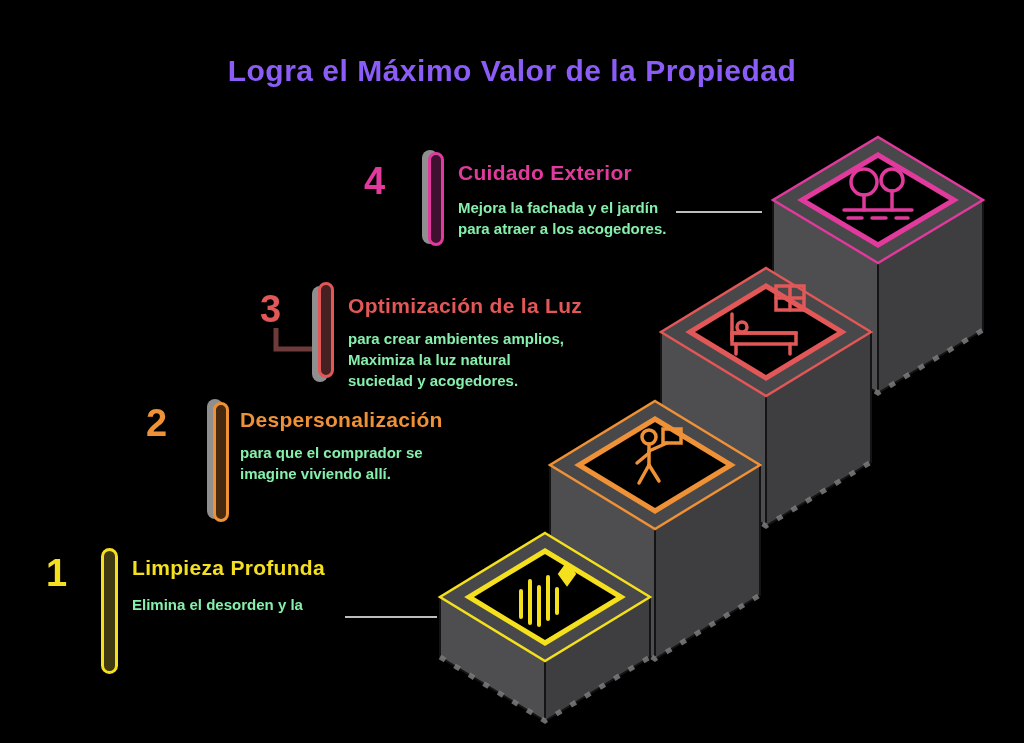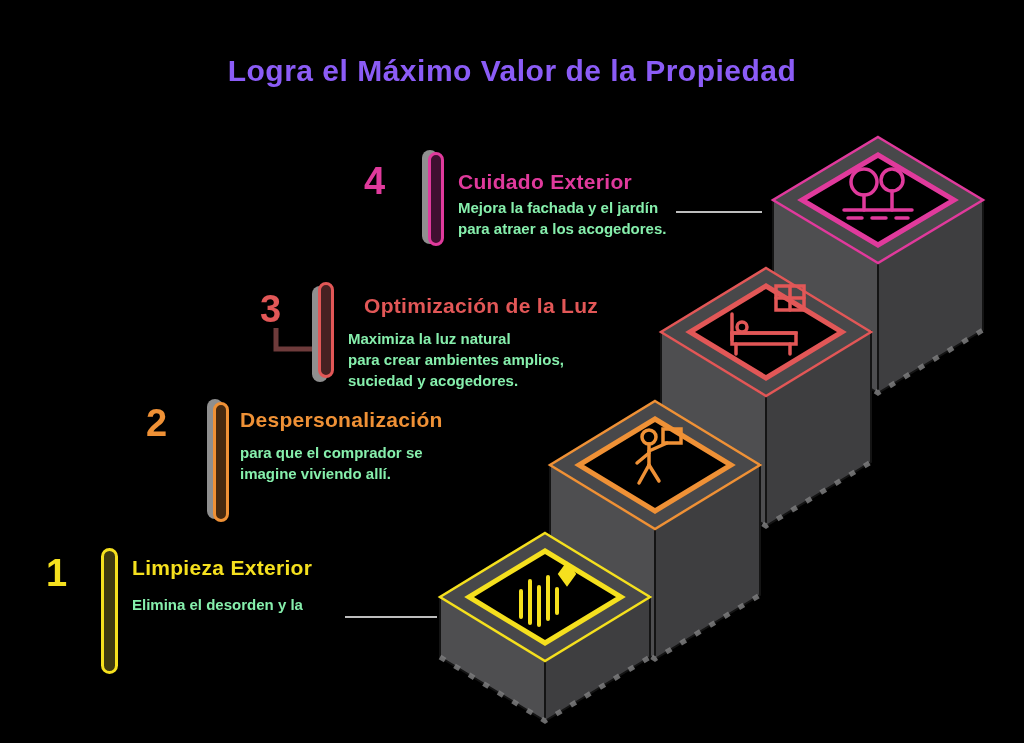--- a/index.html
+++ b/index.html
@@ -39,7 +39,7 @@
   #label-1{left:132px;top:556px;}
   #label-2{left:240px;top:408px;}
   #label-3{left:364px;top:294px;}
-  #label-4{left:458px;top:161px;margin-top:9px;}
+  #label-4{left:458px;top:161px;}
   #desc-1{left:132px;top:594px;}
   #desc-2{left:240px;top:442px;}
   #desc-3{left:348px;top:328px;}

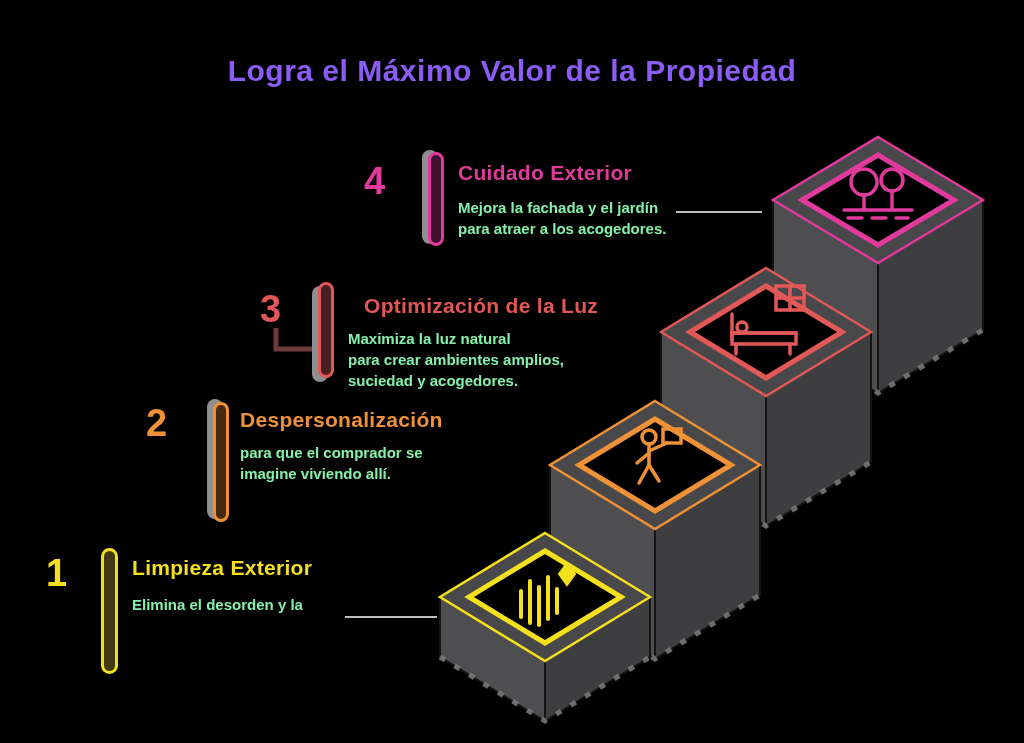--- a/index.html
+++ b/index.html
@@ -38,7 +38,7 @@
   #num-4{left:364px;top:162px;}
   #label-1{left:132px;top:556px;}
   #label-2{left:240px;top:408px;}
-  #label-3{left:364px;top:294px;}
+  #label-3{left:348px;top:294px;}
   #label-4{left:458px;top:161px;}
   #desc-1{left:132px;top:594px;}
   #desc-2{left:240px;top:442px;}

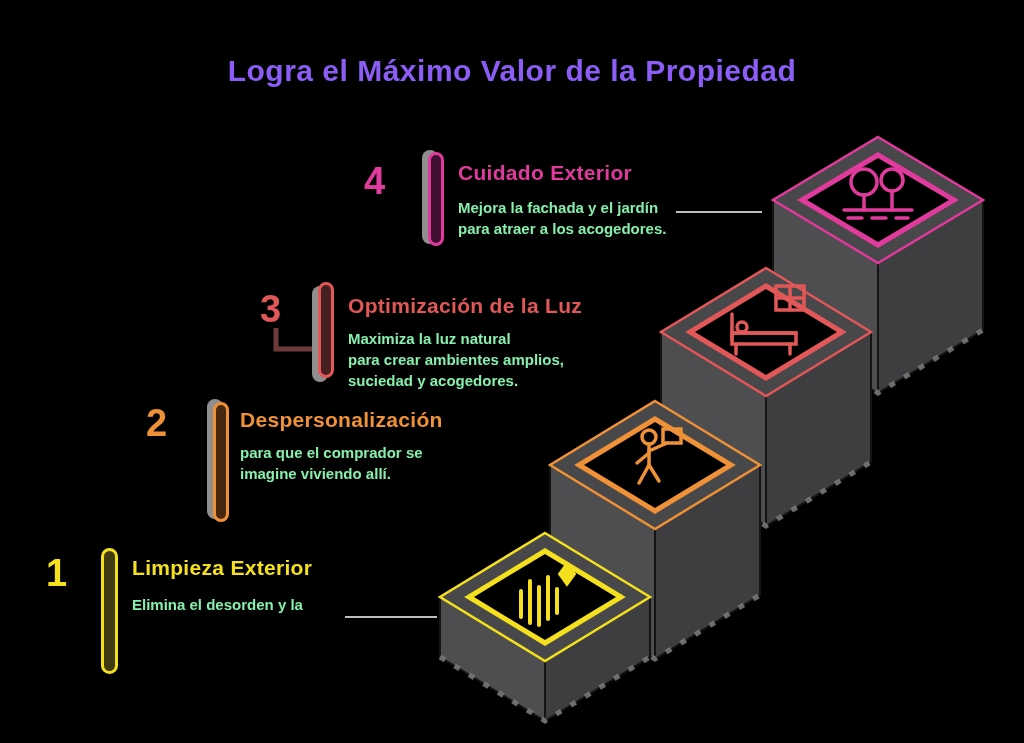--- a/index.html
+++ b/index.html
@@ -153,8 +153,8 @@
   <div>imagine viviendo allí.</div>
 </div>
 <div id="desc-3" class="abs step-desc">
+  <div>para crear ambientes amplios,</div>
   <div>Maximiza la luz natural</div>
-  <div>para crear ambientes amplios,</div>
   <div>suciedad y acogedores.</div>
 </div>
 <div id="desc-4" class="abs step-desc">

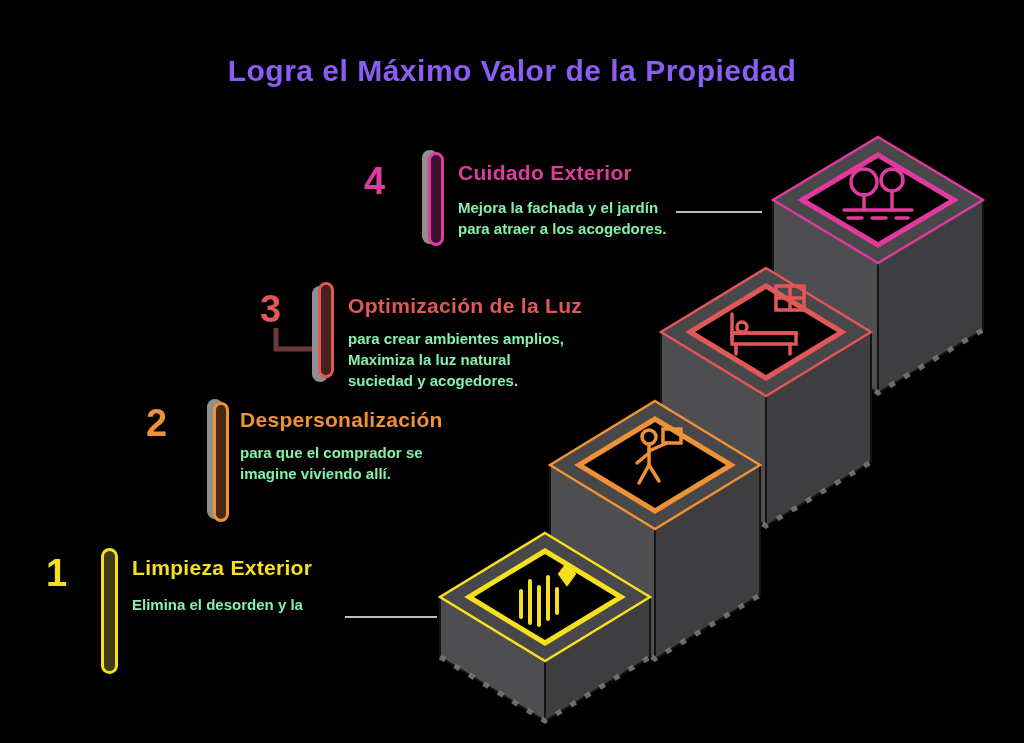--- a/index.html
+++ b/index.html
@@ -140,7 +140,7 @@
 <div id="num-3" class="abs step-number c3">3</div>
 <div id="num-4" class="abs step-number c4">4</div>
 
-<div id="label-1" class="abs step-label c1">Limpieza Exterior</div>
+<div id="label-1" class="abs step-label c1">Limpieza Profunda</div>
 <div id="label-2" class="abs step-label c2">Despersonalización</div>
 <div id="label-3" class="abs step-label c3">Optimización de la Luz</div>
 <div id="label-4" class="abs step-label c4">Cuidado Exterior</div>

